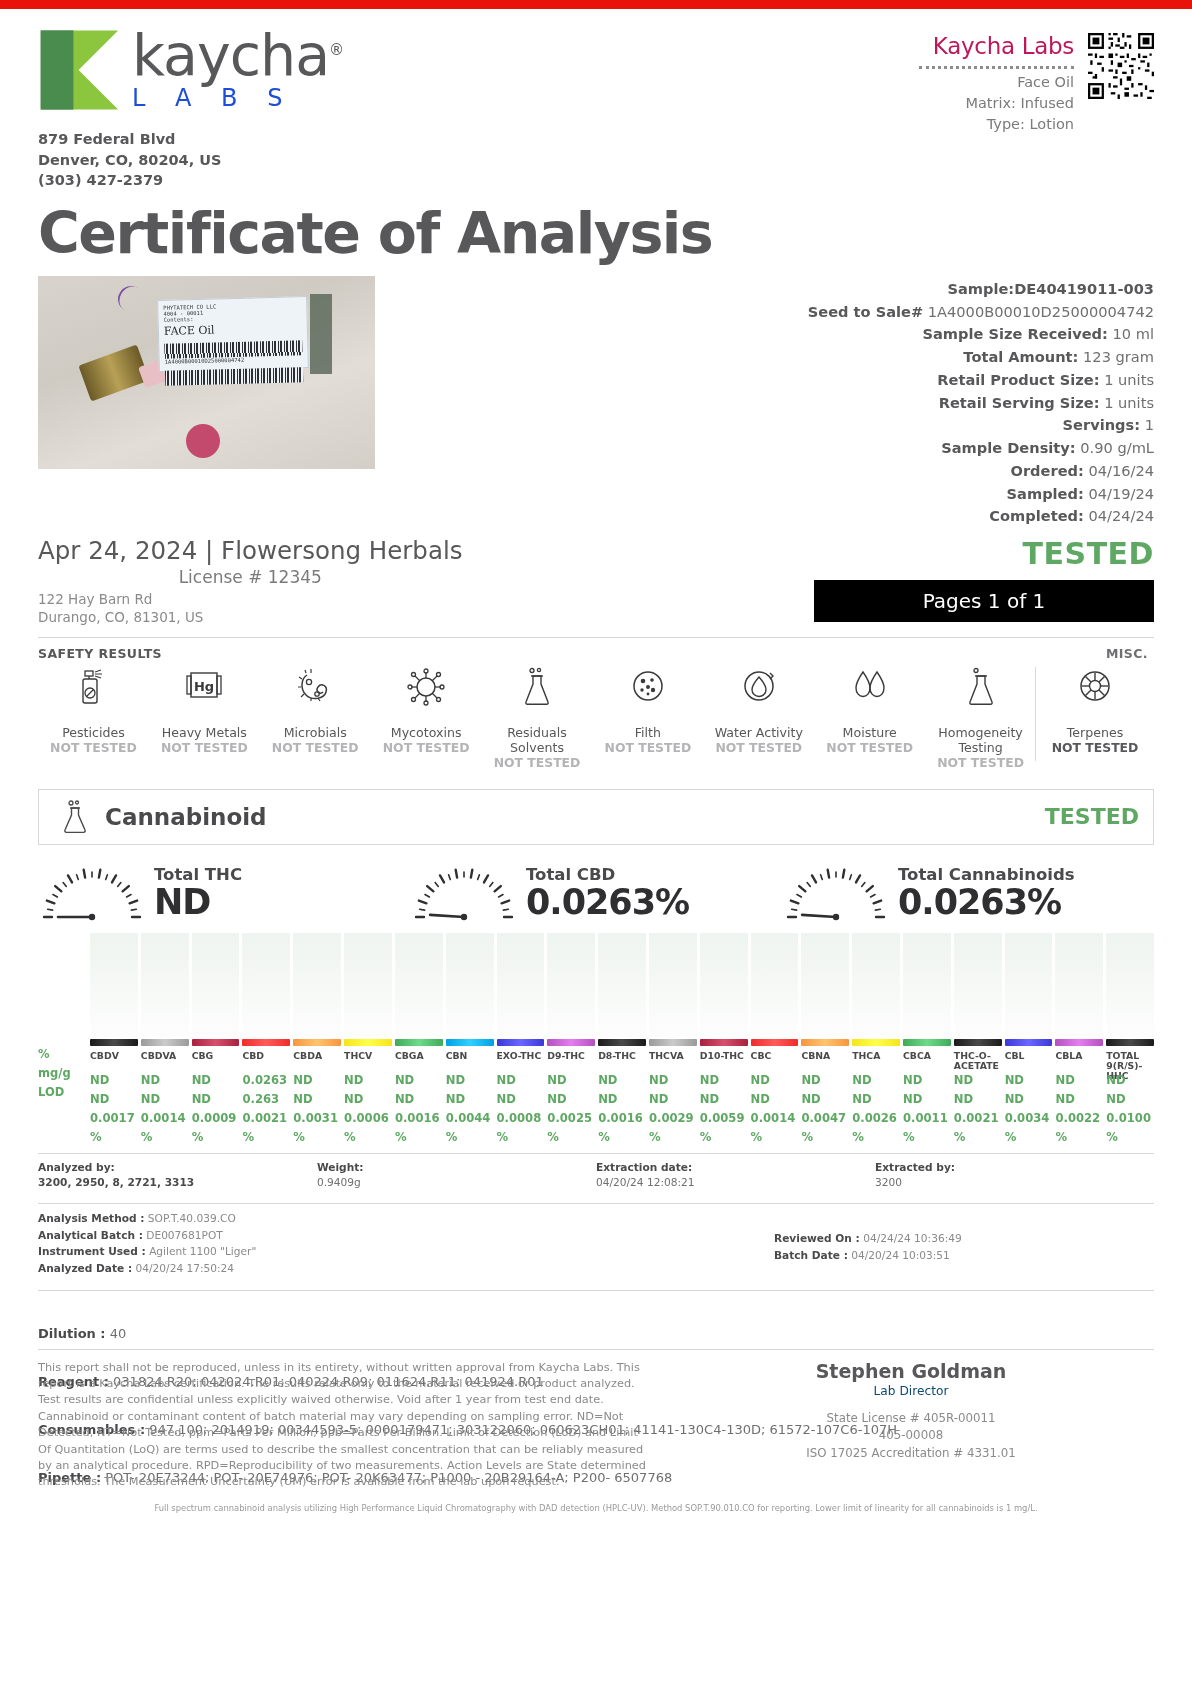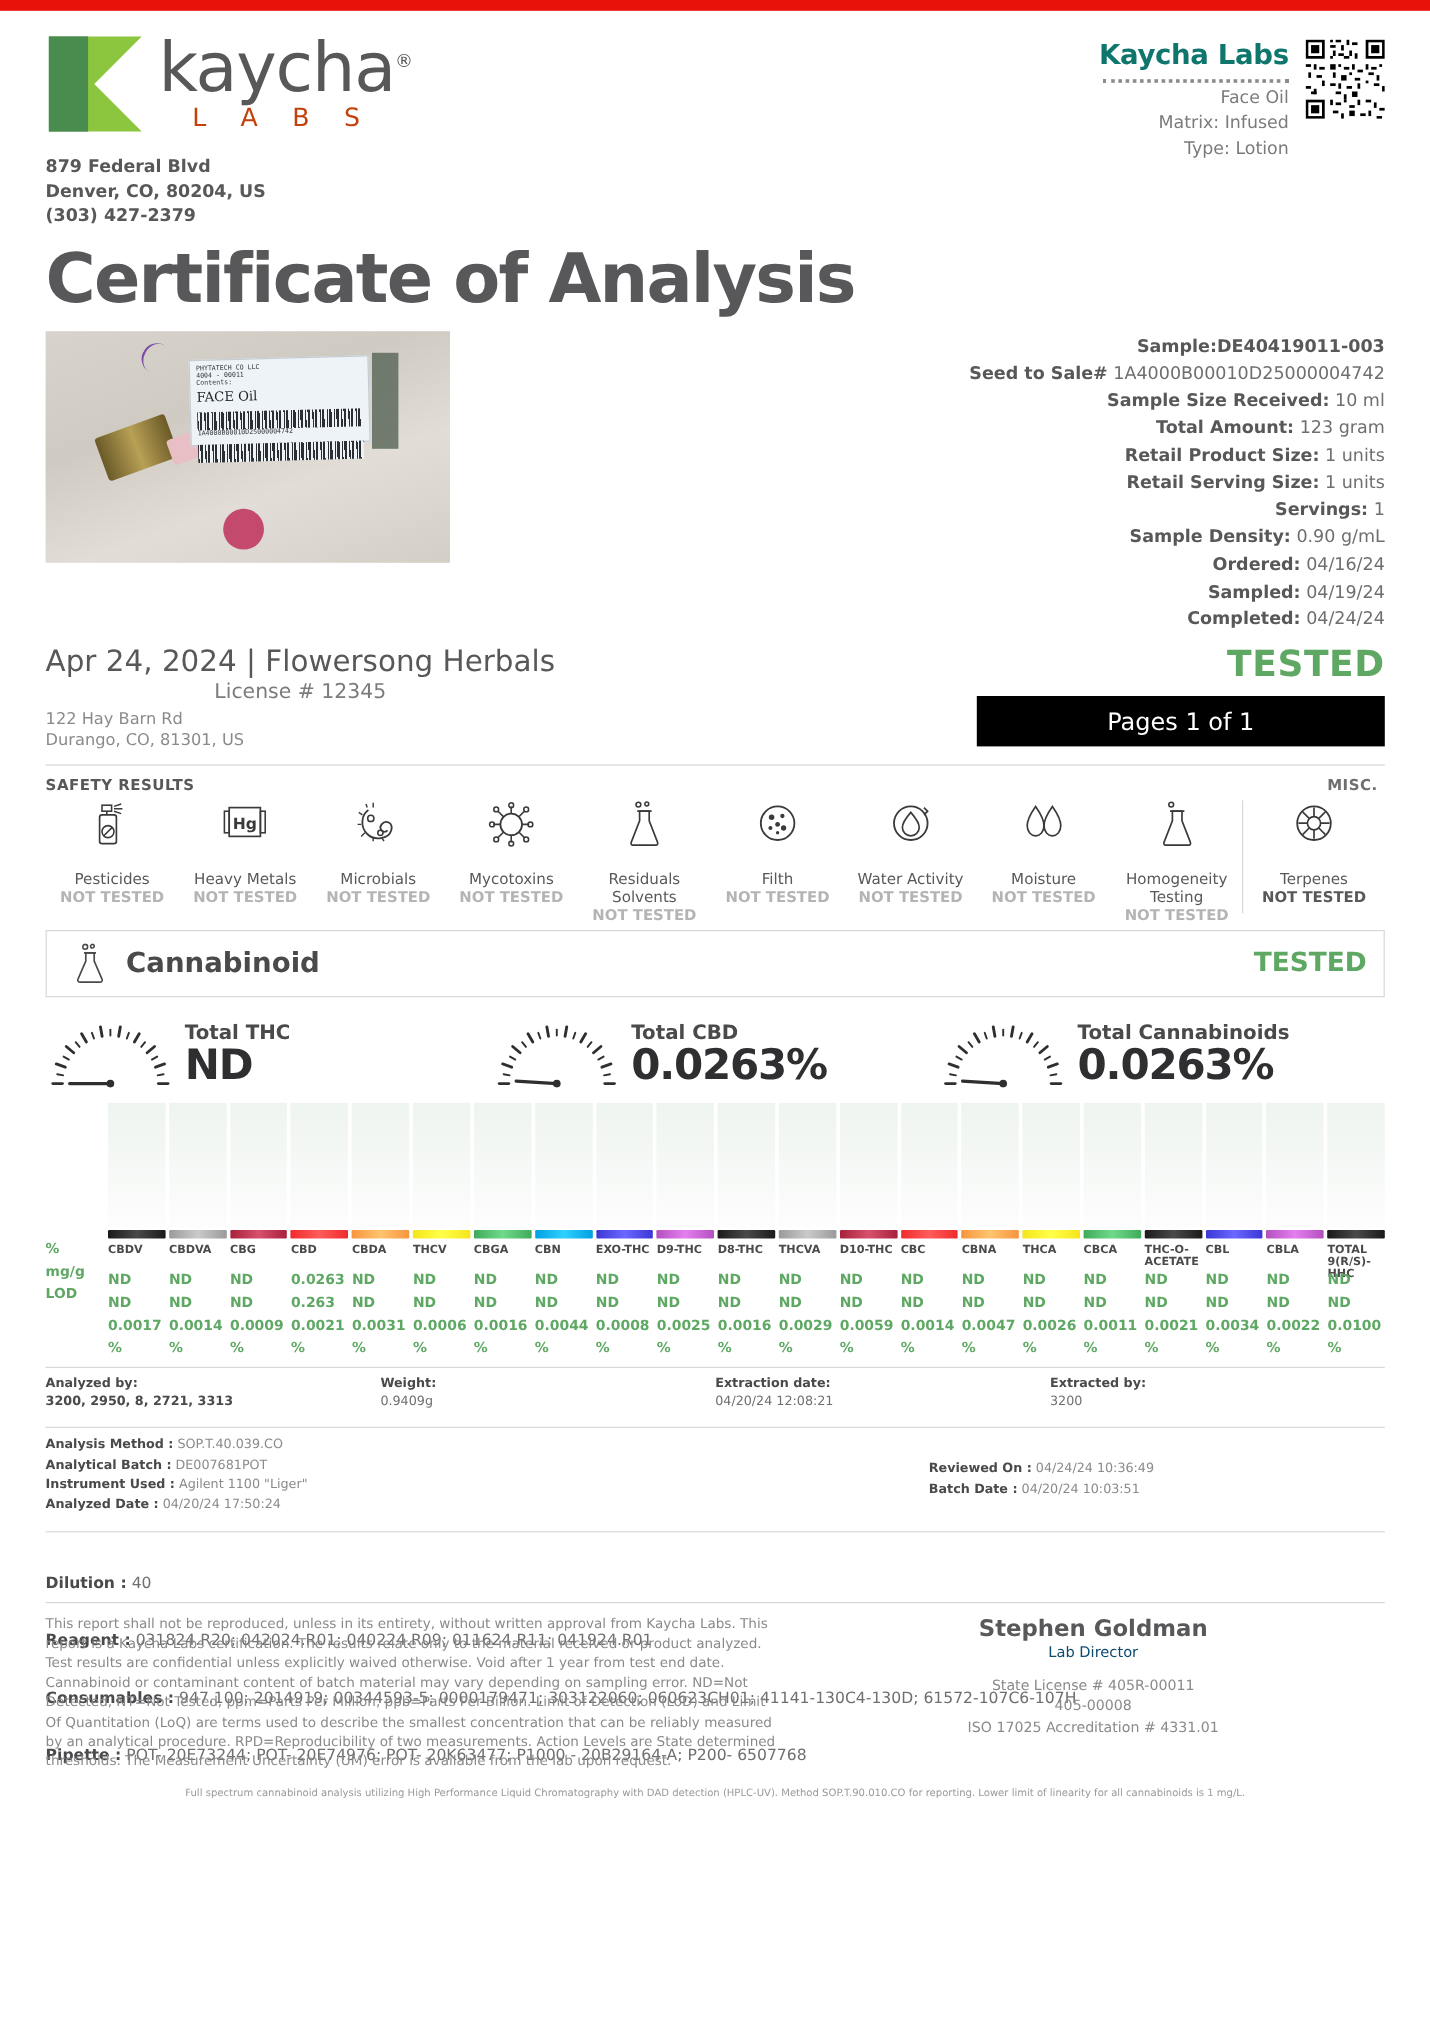--- a/index.html
+++ b/index.html
@@ -26,7 +26,7 @@
 
   .hdr-right { text-align: right; display: flex; gap: 14px; align-items: flex-start; padding-top: 6px; }
   .hdr-meta { text-align: right; }
-  .lab-name { font-size: 23px; font-weight: bold; color: #0f766e; letter-spacing: -0.3px; }
+  .lab-name { font-size: 23px; font-weight: normal; color: #be185d; letter-spacing: -0.3px; }
   .dotline { border-top: 3px dotted #8c8c8e; width: 155px; margin: 7px 0 3px auto; }
   .hdr-sub { font-size: 14.5px; color: #7b7b7d; line-height: 1.45; }
   .qr { width: 66px; height: 66px; }

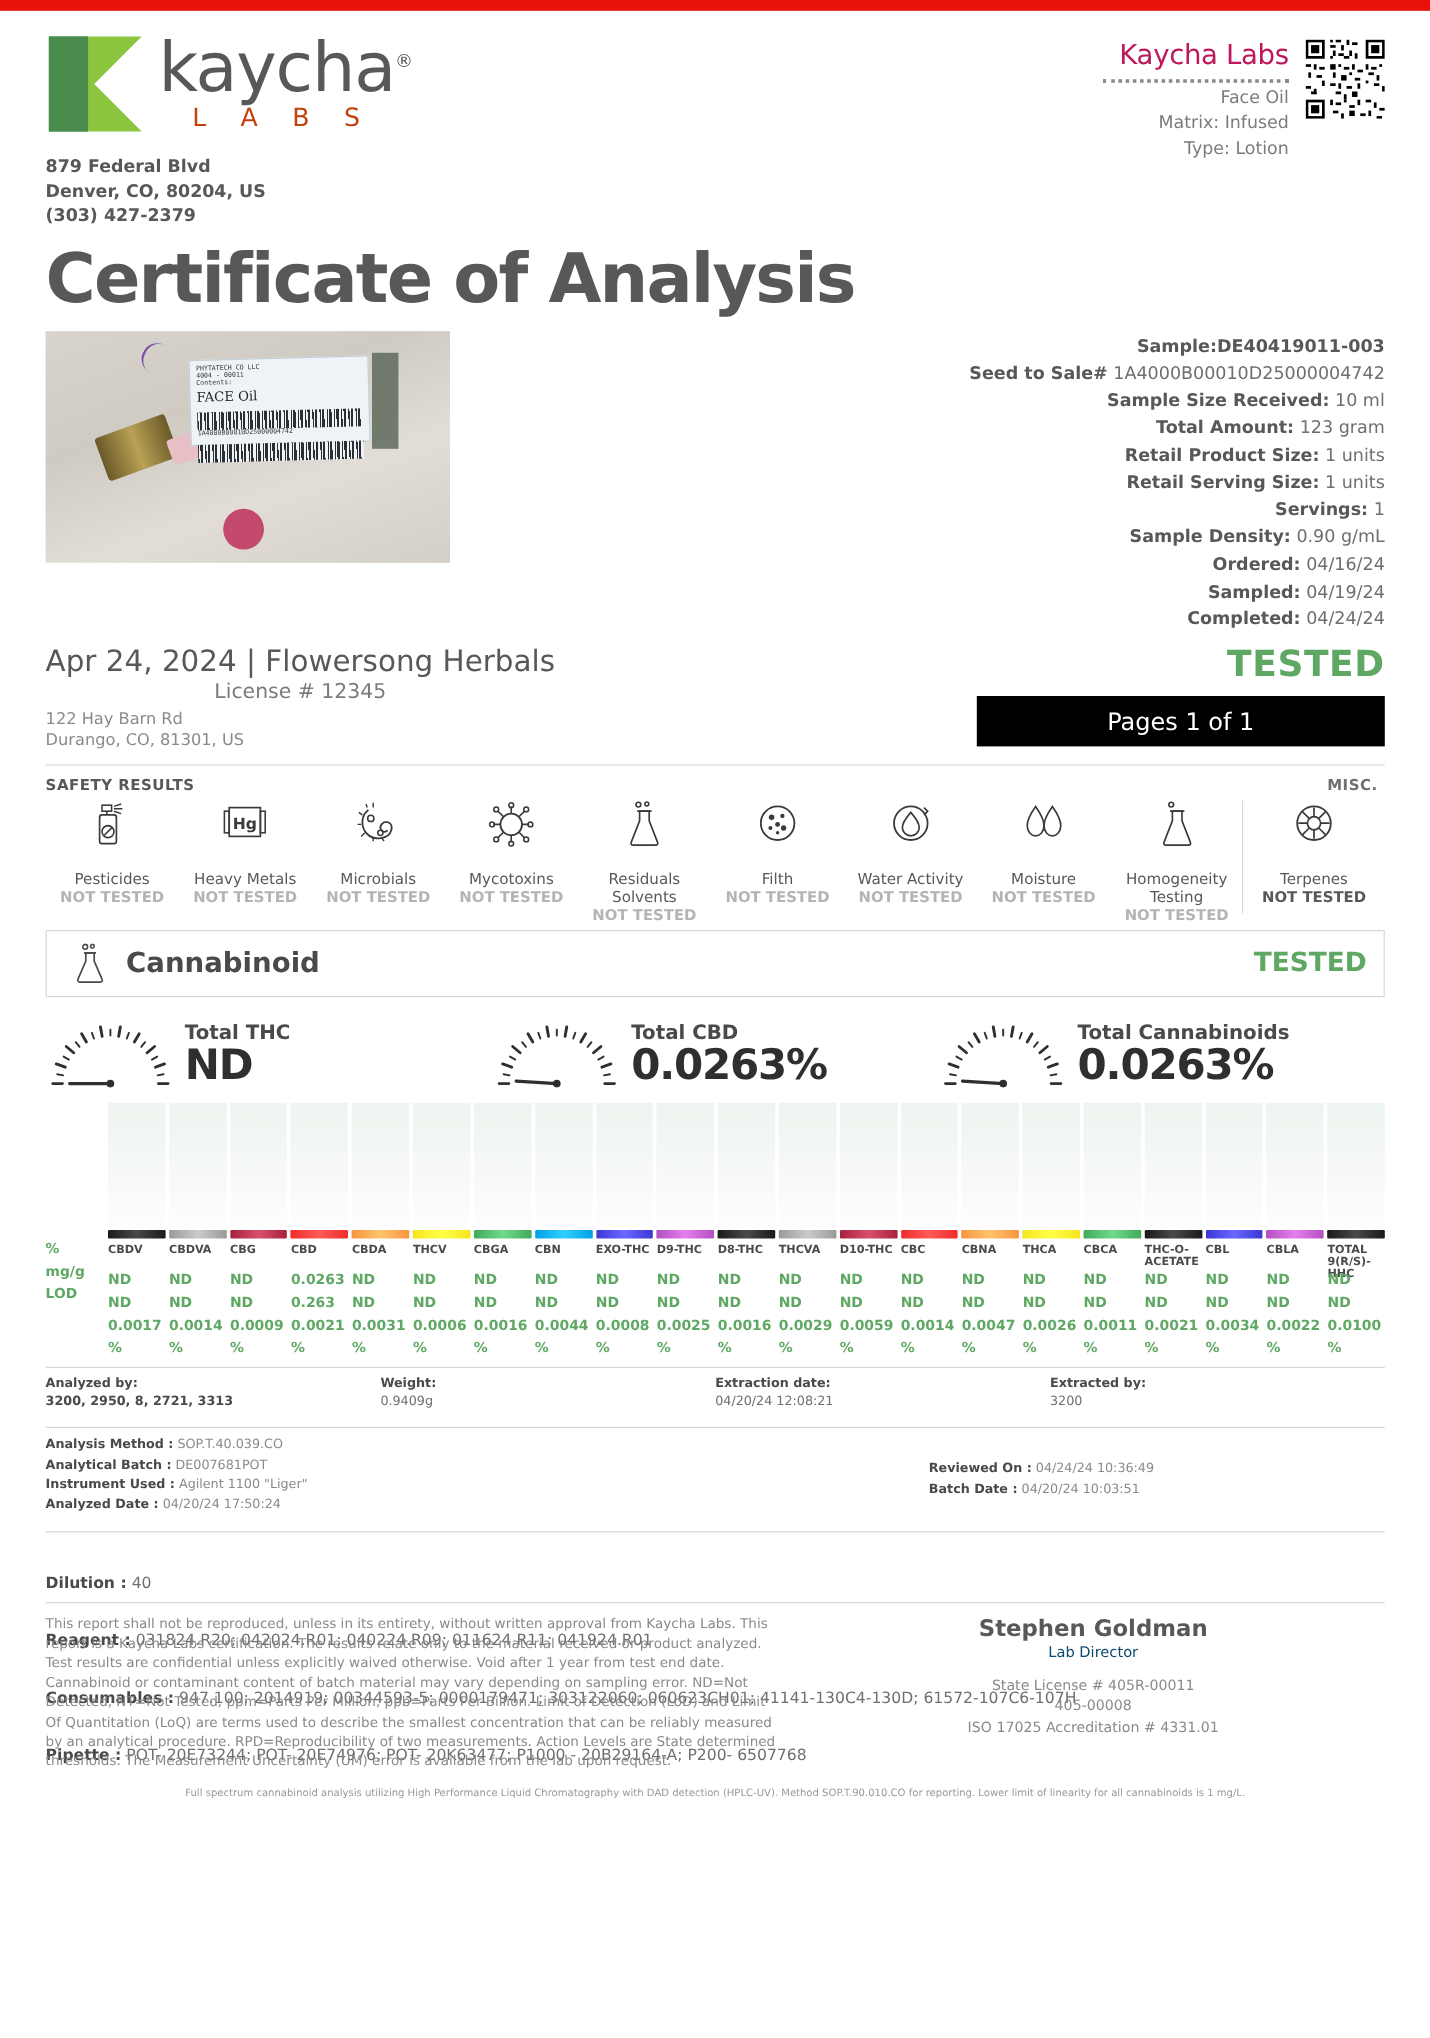--- a/index.html
+++ b/index.html
@@ -21,7 +21,7 @@
   .logo-text { margin-left: 6px; }
   .logo-kaycha { font-size: 57px; color: #58585a; line-height: 0.95; letter-spacing: -1px; font-weight: 400; position: relative; }
   .logo-reg { font-size: 15px; vertical-align: super; }
-  .logo-labs { font-size: 21px; letter-spacing: 11px; color: #c2410c; text-align: center; padding-right: 4px; margin-top: 2px; }
+  .logo-labs { font-size: 24px; letter-spacing: 11px; color: #1d4ed8; text-align: left; padding-right: 4px; margin-top: 2px; }
   .addr { margin-top: 16px; font-size: 14.5px; font-weight: bold; line-height: 1.42; color: #58585a; }
 
   .hdr-right { text-align: right; display: flex; gap: 14px; align-items: flex-start; padding-top: 6px; }

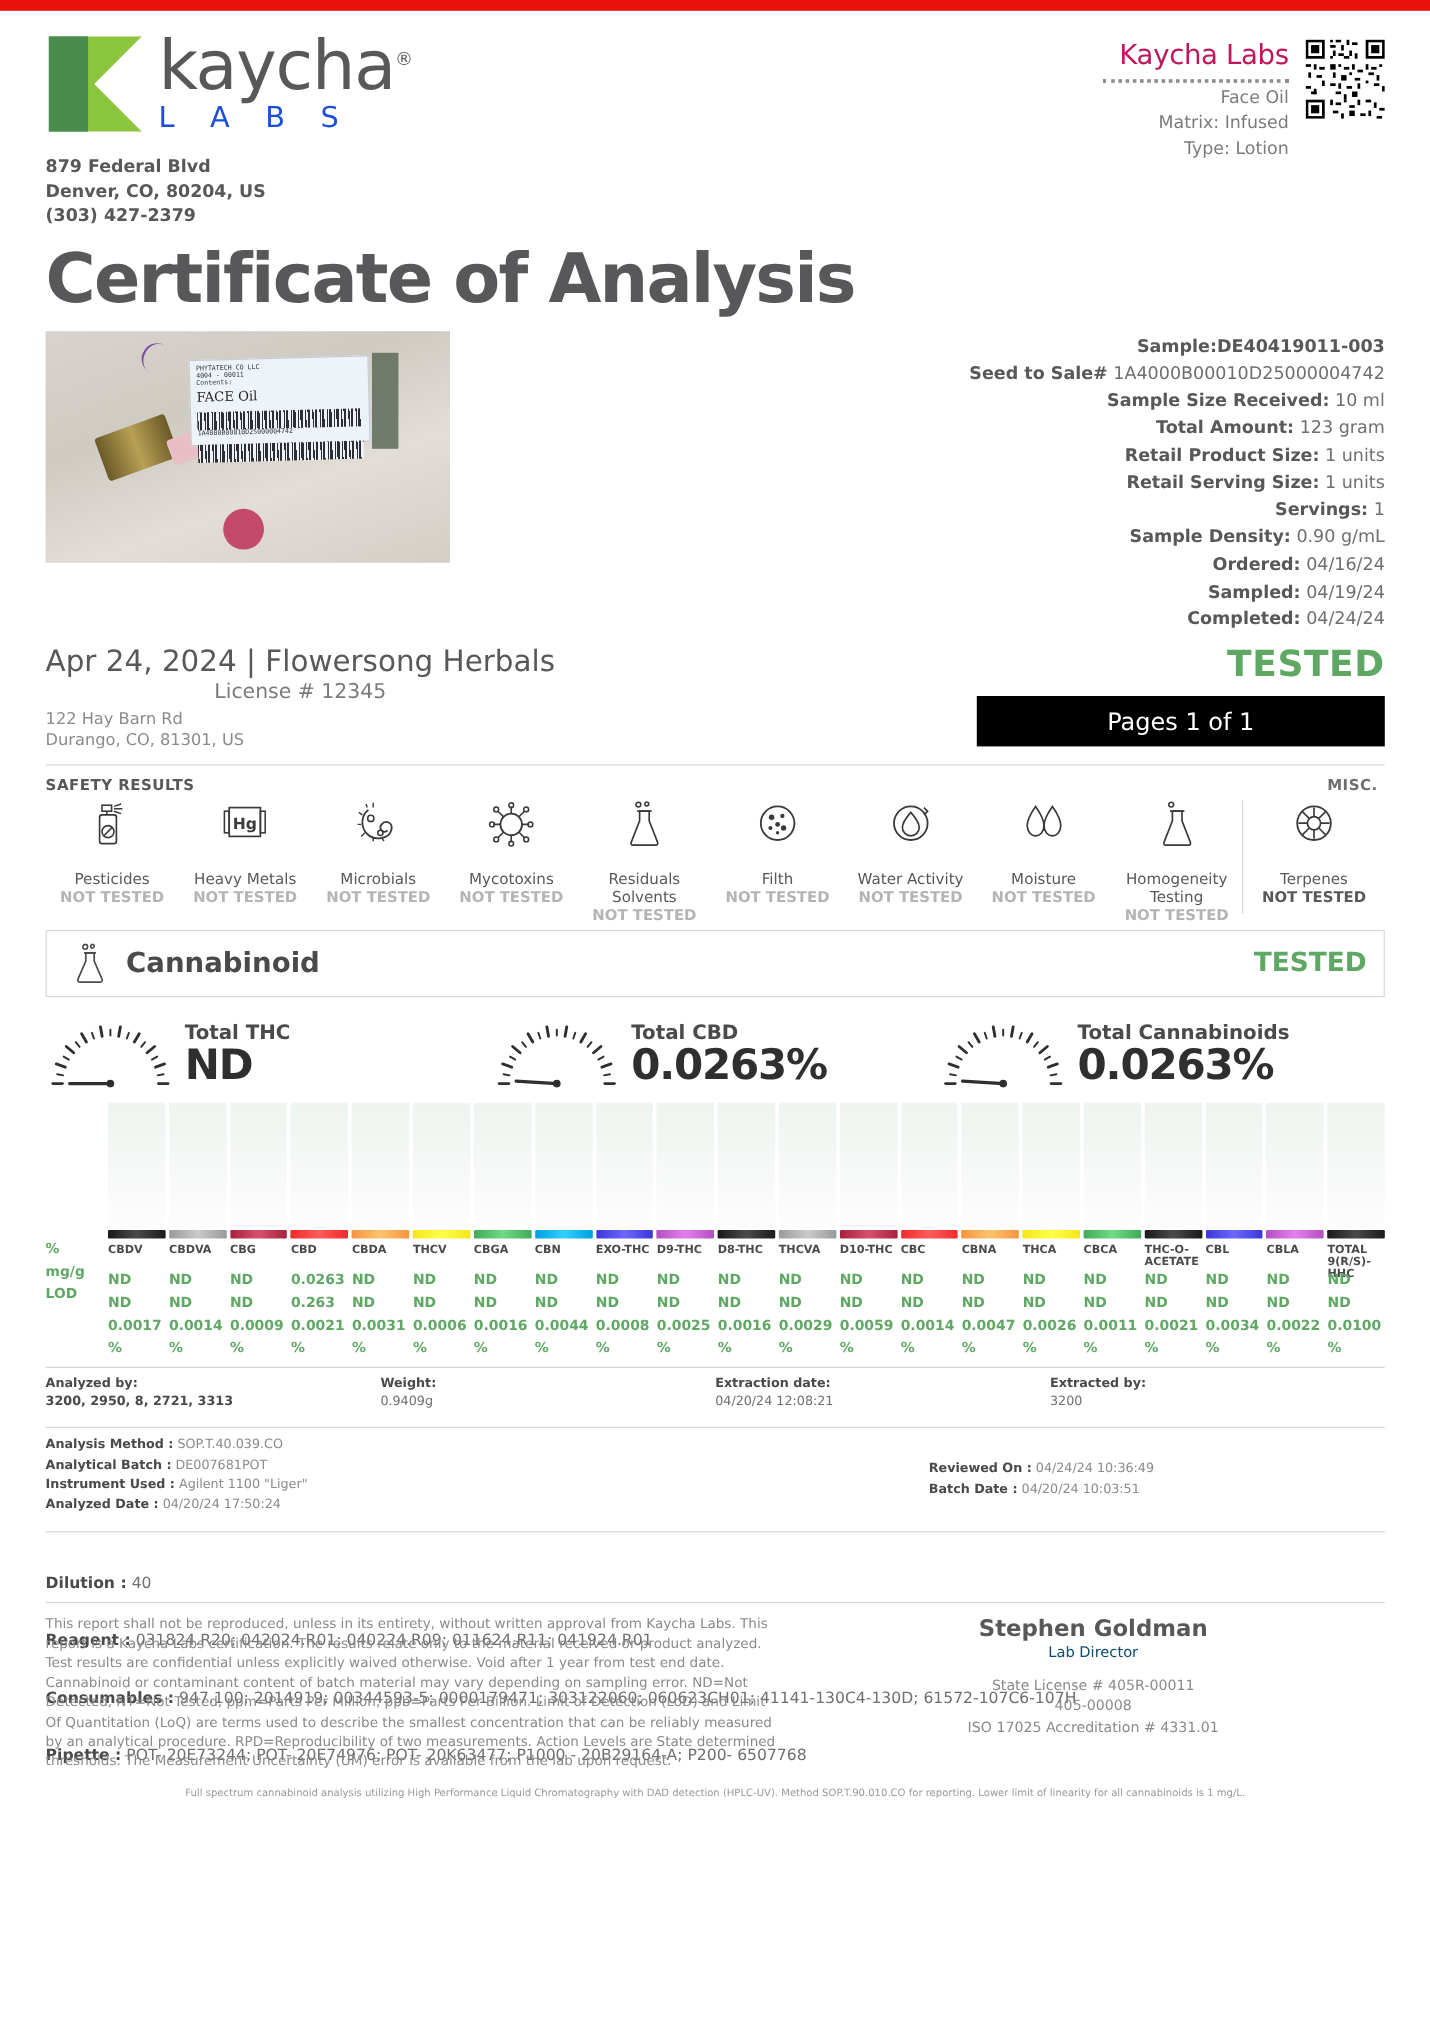--- a/index.html
+++ b/index.html
@@ -84,7 +84,7 @@
   .sstatus.dark { color: #58585a; }
 
   
-  .cann-box { border: 1px solid #d8d8d8; margin-top: 4px; display: flex; align-items: center; padding: 10px 14px; }
+  .cann-box { border: 1px solid #d8d8d8; margin-top: 18px; display: flex; align-items: center; padding: 10px 14px; }
   .cann-ico { width: 44px; display: flex; justify-content: center; }
   .cann-title { font-size: 23px; font-weight: bold; color: #4a4a4c; margin-left: 8px; flex: 1; }
   .cann-tested { font-size: 22px; font-weight: bold; color: #5fa864; }

